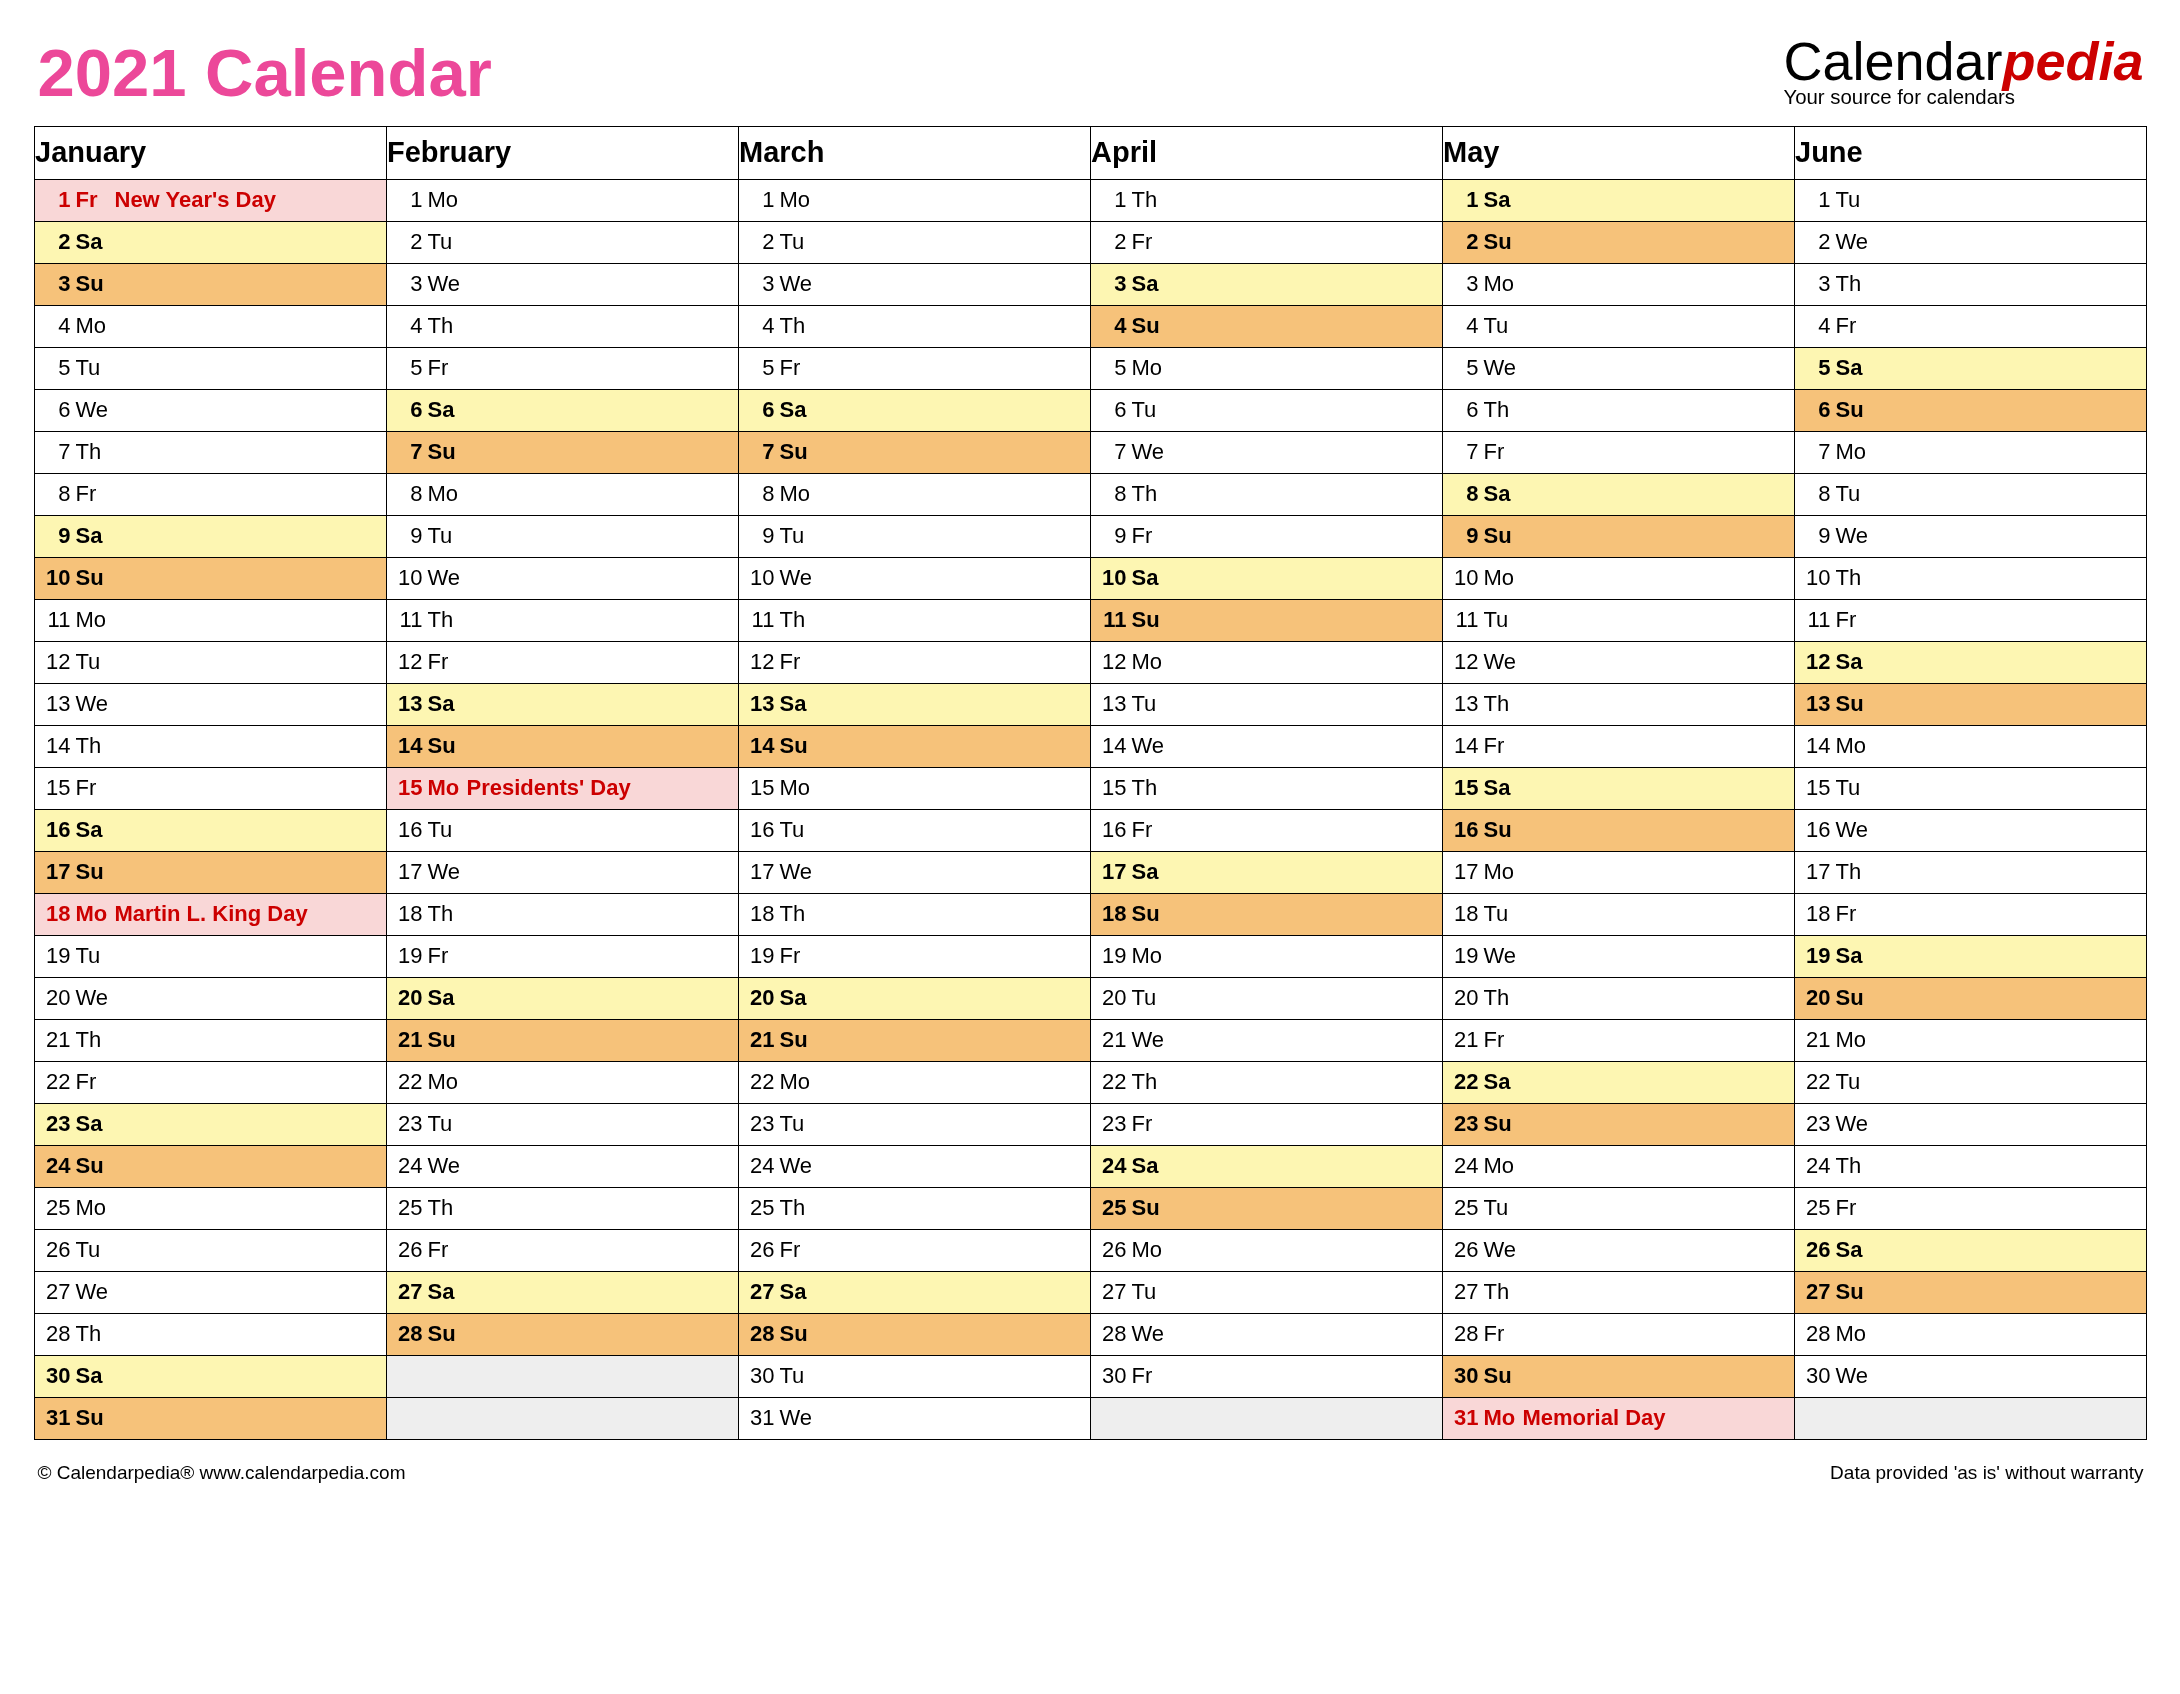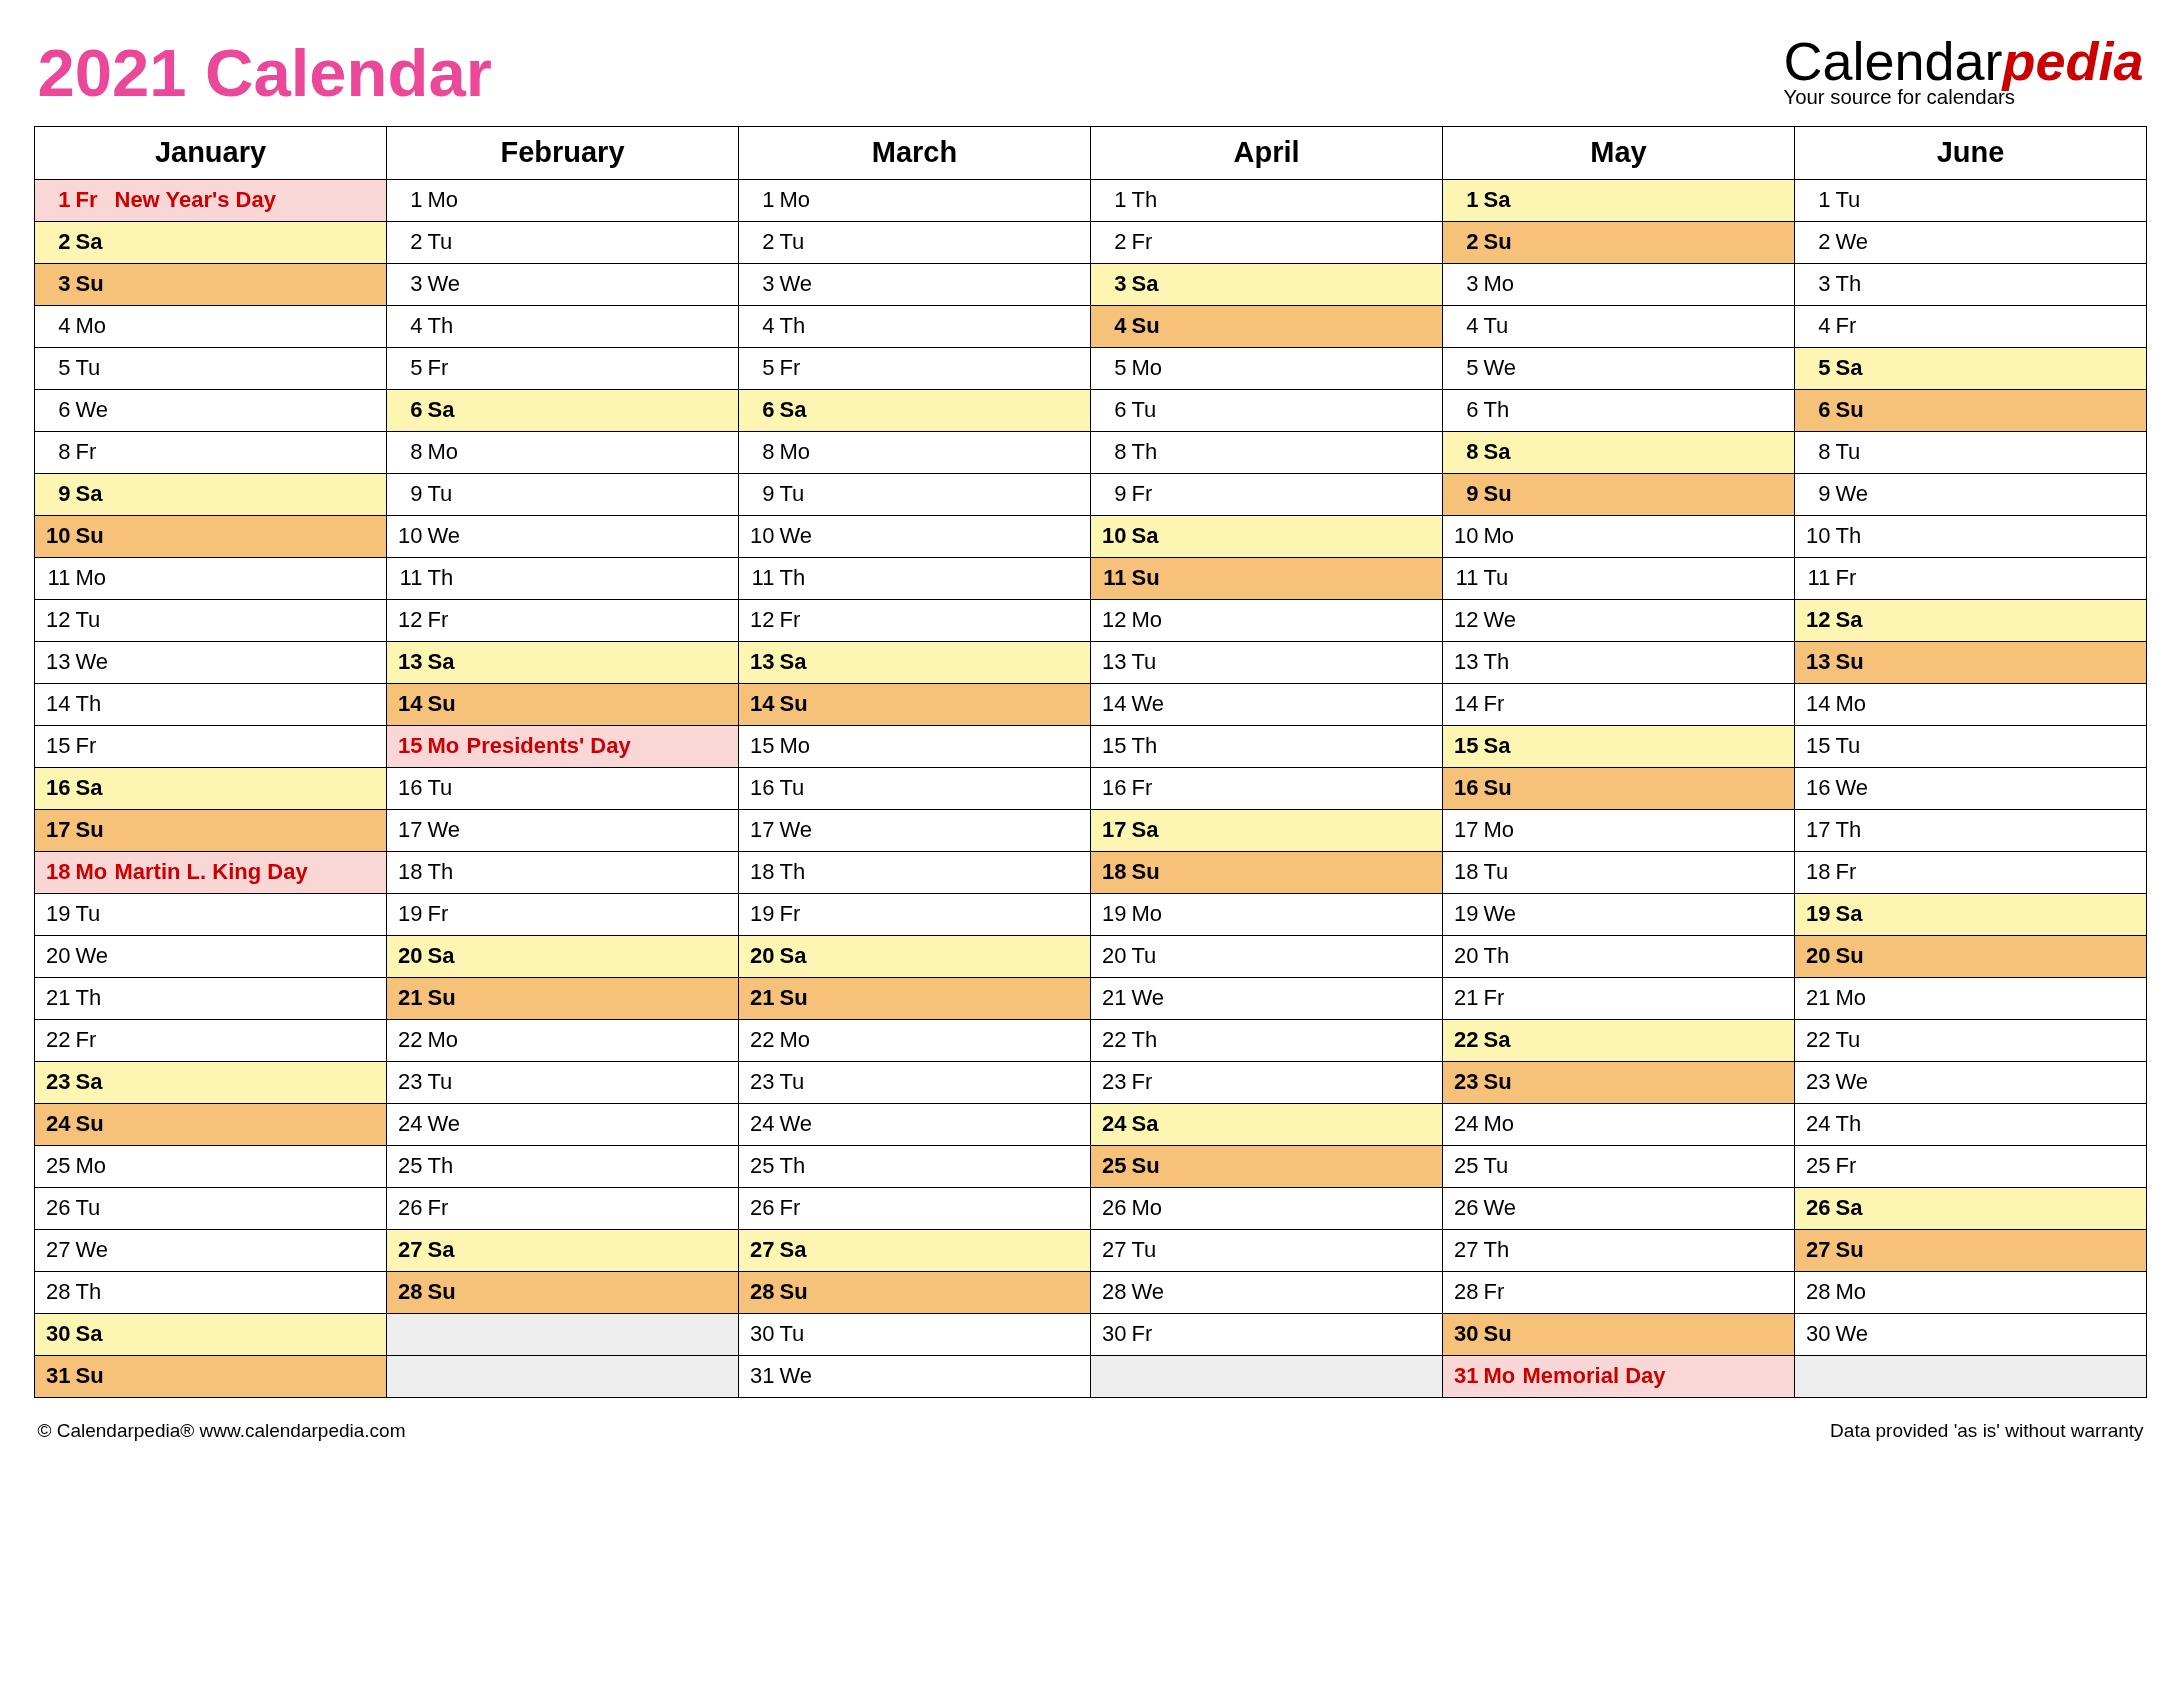--- a/index.html
+++ b/index.html
@@ -48,7 +48,7 @@
   table.cal th {
     font-size: 29px;
     font-weight: bold;
-    text-align: center;
+    text-align: left;
     padding: 8.5px 0 10.2px 0;
     background: #fff;
   }

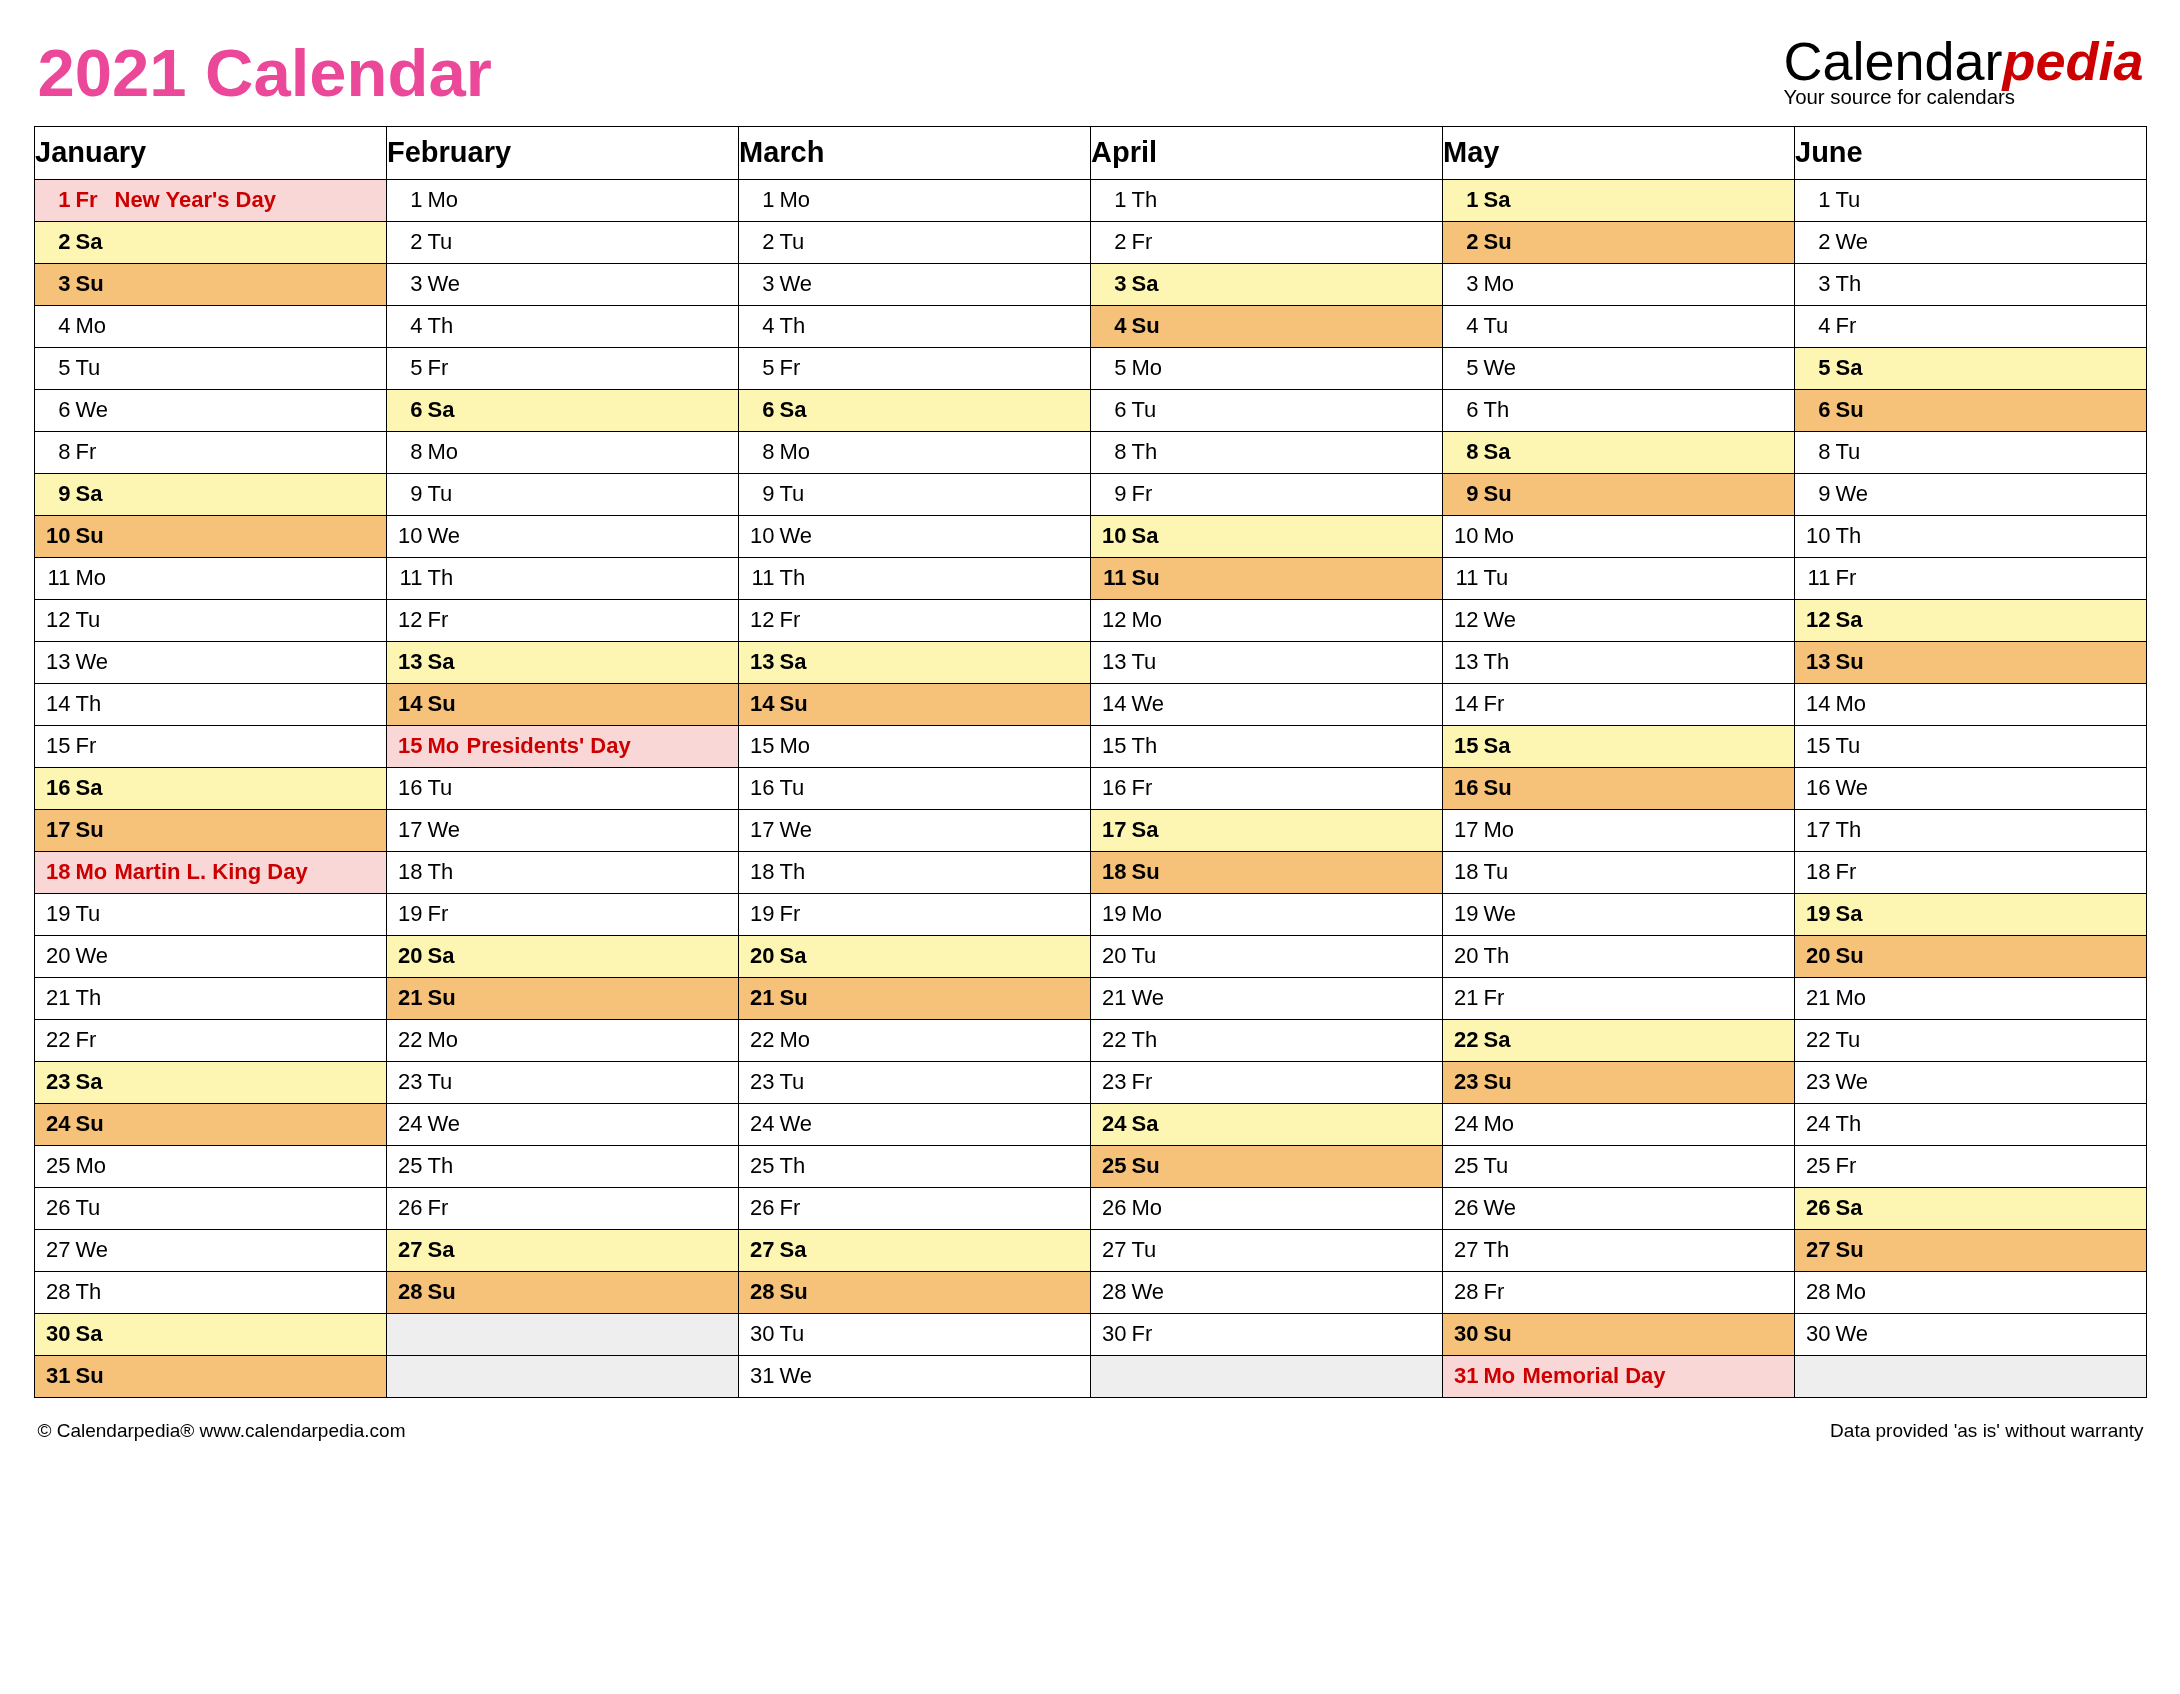--- a/index.html
+++ b/index.html
@@ -148,6 +148,14 @@
         <td class="sun"><span class="daynum">6</span><span class="dow">Su</span></td>
       </tr>
       <tr>
+        <td class=""><span class="daynum">7</span><span class="dow">Th</span></td>
+        <td class="sun"><span class="daynum">7</span><span class="dow">Su</span></td>
+        <td class="sun"><span class="daynum">7</span><span class="dow">Su</span></td>
+        <td class=""><span class="daynum">7</span><span class="dow">We</span></td>
+        <td class=""><span class="daynum">7</span><span class="dow">Fr</span></td>
+        <td class=""><span class="daynum">7</span><span class="dow">Mo</span></td>
+      </tr>
+      <tr>
         <td class=""><span class="daynum">8</span><span class="dow">Fr</span></td>
         <td class=""><span class="daynum">8</span><span class="dow">Mo</span></td>
         <td class=""><span class="daynum">8</span><span class="dow">Mo</span></td>

